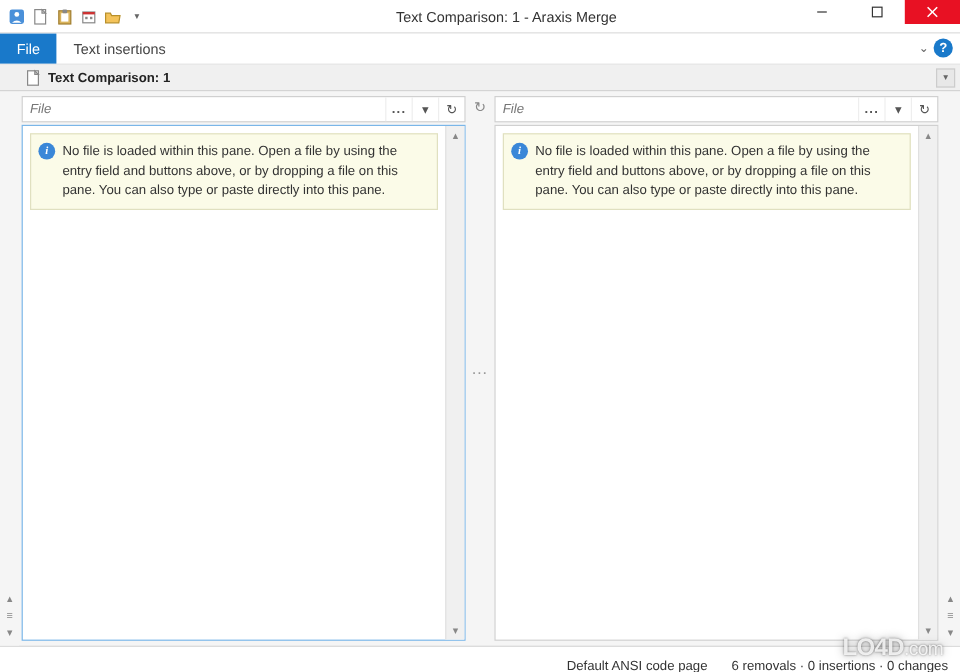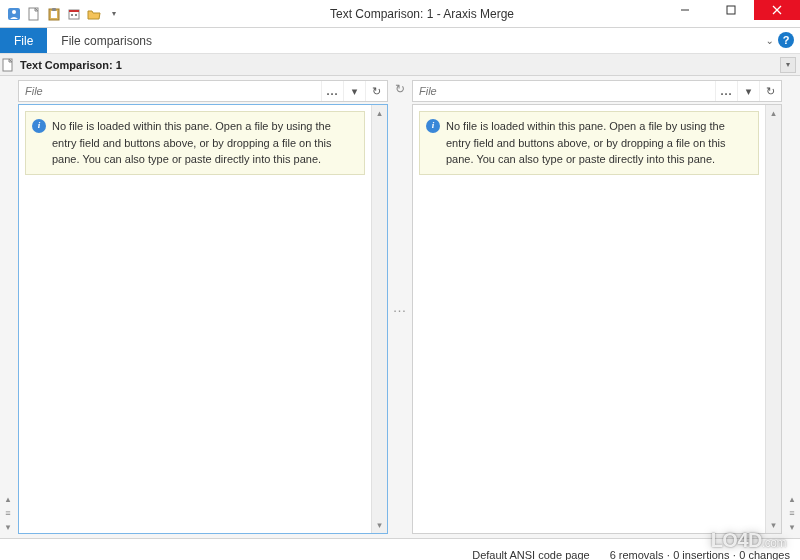--- a/index.html
+++ b/index.html
@@ -128,7 +128,7 @@
 
 <div class="ribbon">
   <div class="ribbon-tab file">File</div>
-  <div class="ribbon-tab">File comparisons</div>
+  <div class="ribbon-tab">Text insertions</div>
   <div class="ribbon-help">
     <span class="chevron-up">⌄</span>
     <span class="help-circle">?</span>

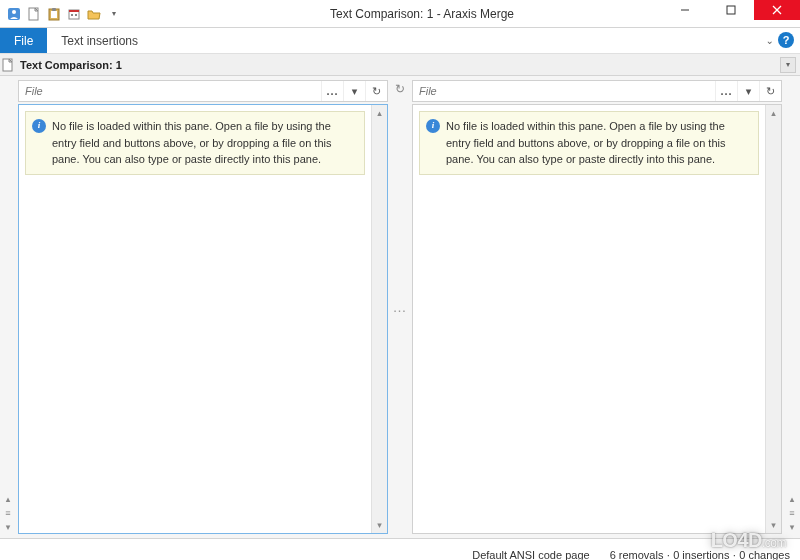--- a/index.html
+++ b/index.html
@@ -24,7 +24,7 @@
 .chevron-up { font-size: 10px; color: #666; }
 
 
-.doc-header { height: 22px; background: #f0f0f0; border-bottom: 1px solid #d4d4d4; display: flex; align-items: center; padding-left: 2px; gap: 4px; position: relative; }
+.doc-header { height: 22px; background: #f0f0f0; border-bottom: 1px solid #d4d4d4; display: flex; align-items: center; padding-left: 22px; gap: 4px; position: relative; }
 .doc-header .doc-icon { width: 14px; height: 14px; }
 .doc-header .doc-title { font-weight: bold; font-size: 11px; color: #222; }
 .doc-header .dropdown { position: absolute; right: 4px; width: 16px; height: 16px; display: flex; align-items: center; justify-content: center; background: #e8e8e8; border: 1px solid #ccc; }

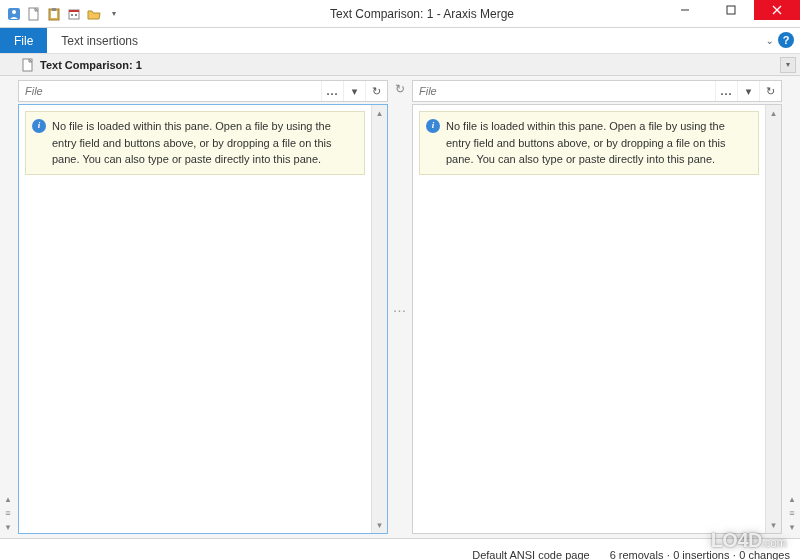--- a/index.html
+++ b/index.html
@@ -60,7 +60,7 @@
 
 
 .watermark { position: absolute; right: 14px; bottom: 8px; color: rgba(255,255,255,0.85); font-family: Arial, sans-serif; font-weight: bold; font-size: 20px; text-shadow: 0 0 8px rgba(0,0,0,0.35), 0 0 2px rgba(0,0,0,0.5); letter-spacing: -0.5px; pointer-events: none; }
-.watermark .tld { font-size: 12px; font-weight: normal; }
+.watermark .tld { font-size: 16px; font-weight: normal; }
 
 
 .sv { display:block; }

